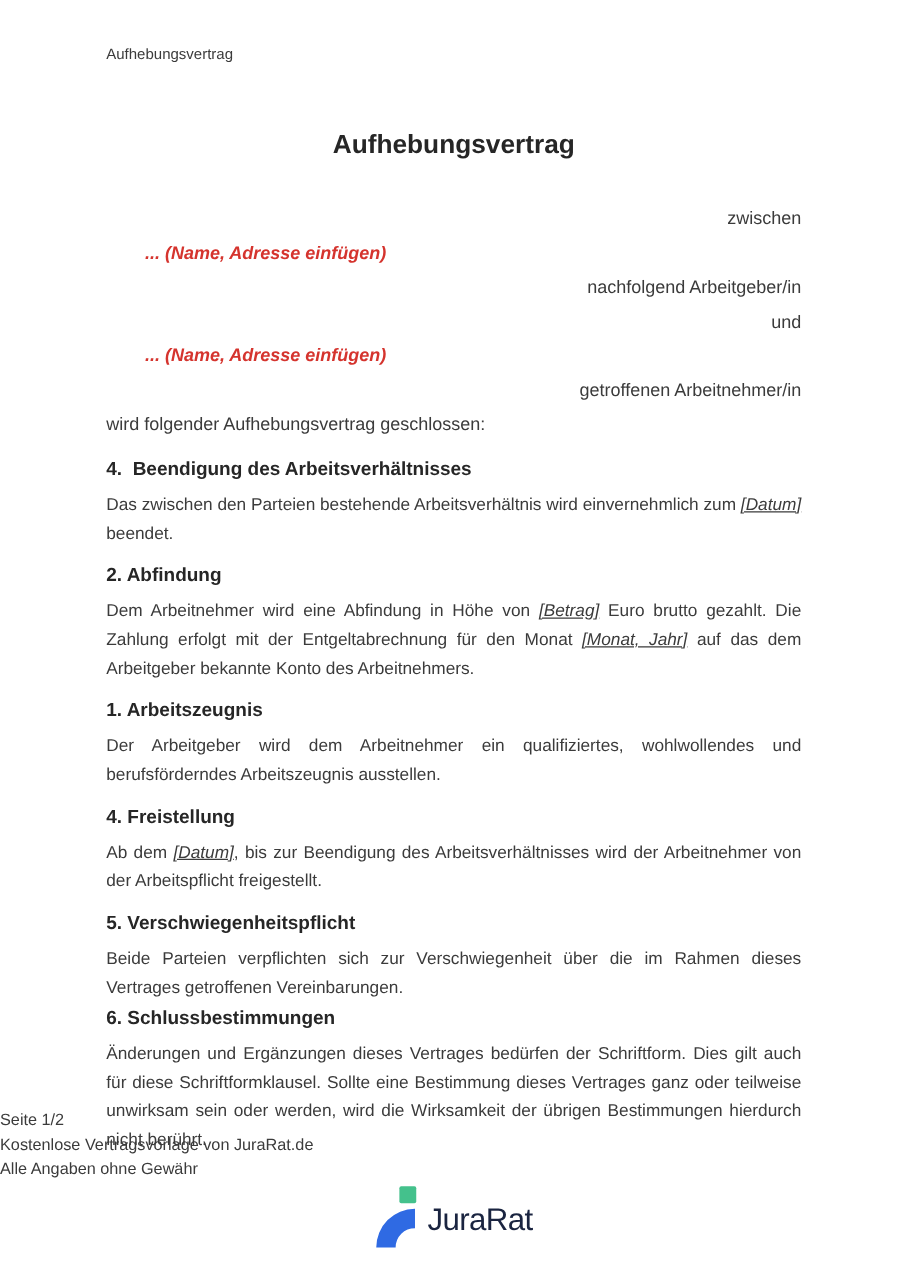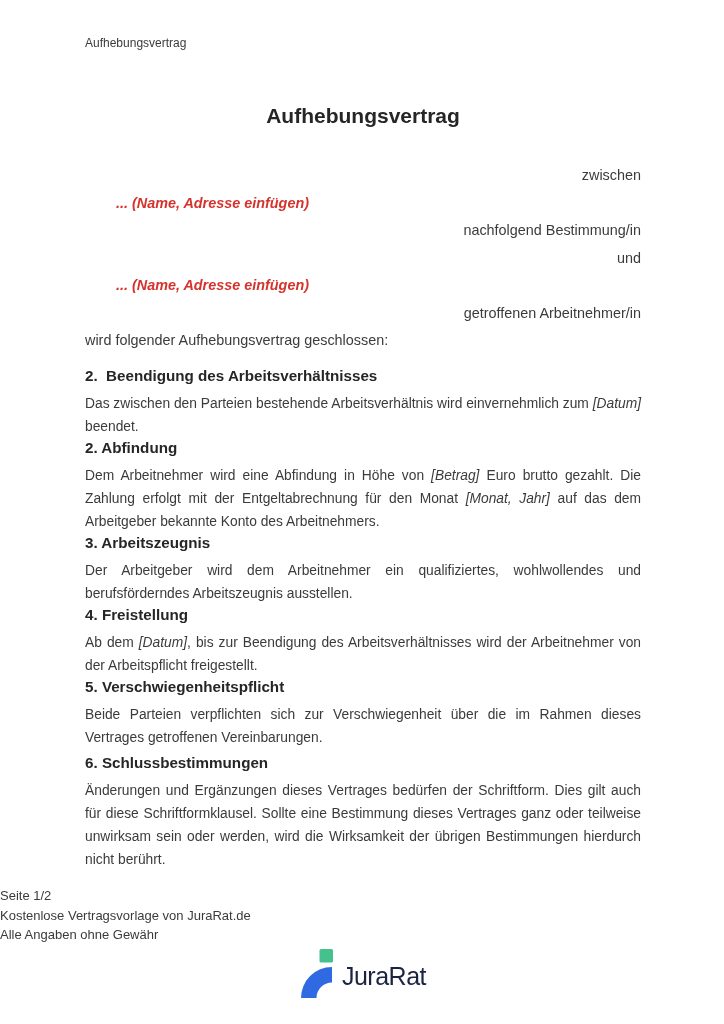--- a/index.html
+++ b/index.html
@@ -92,7 +92,7 @@
   <div class="intro">
     <div class="line center">zwischen</div>
     <div class="line placeholder">... (Name, Adresse einfügen)</div>
-    <div class="line right">nachfolgend Bestimmung/in</div>
+    <div class="line right">nachfolgend Arbeitgeber/in</div>
     <div class="line center">und</div>
     <div class="line placeholder">... (Name, Adresse einfügen)</div>
     <div class="line right">getroffenen Arbeitnehmer/in</div>

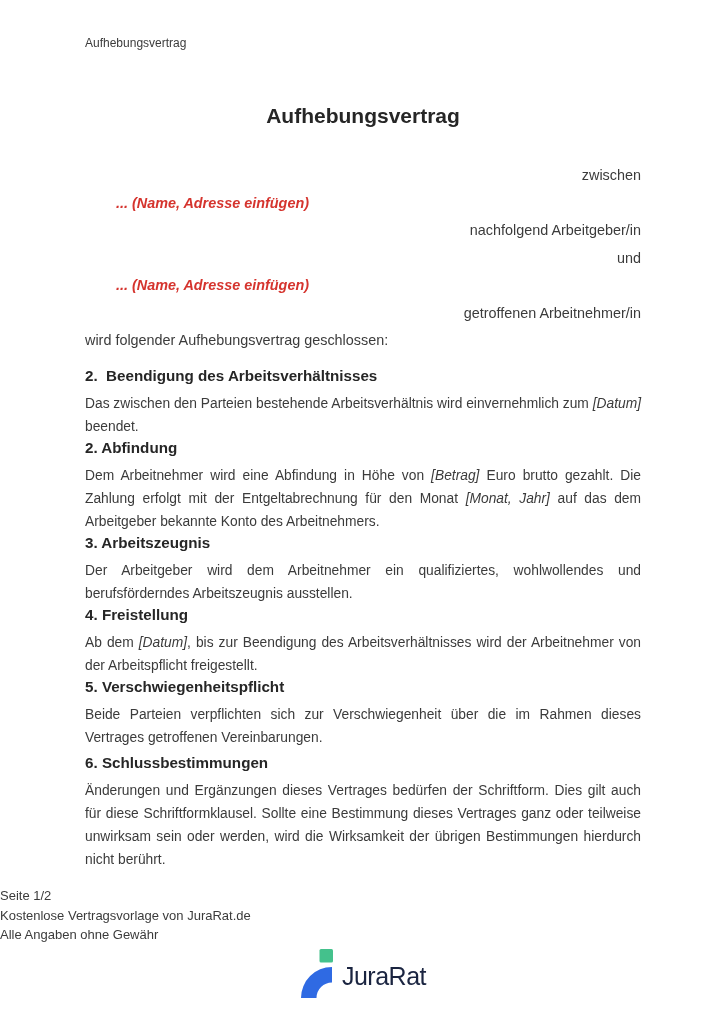--- a/index.html
+++ b/index.html
@@ -100,7 +100,7 @@
   </div>
 
   <section class="section first">
-    <h2>2.  Beendigung des Arbeitsverhältnisses</h2>
+    <h2>4.  Beendigung des Arbeitsverhältnisses</h2>
     <p><span>Das zwischen den Parteien bestehende Arbeitsverhältnis wird einvernehmlich zum </span><span class="italic">[Datum]</span><span> beendet.</span></p>
   </section>
 

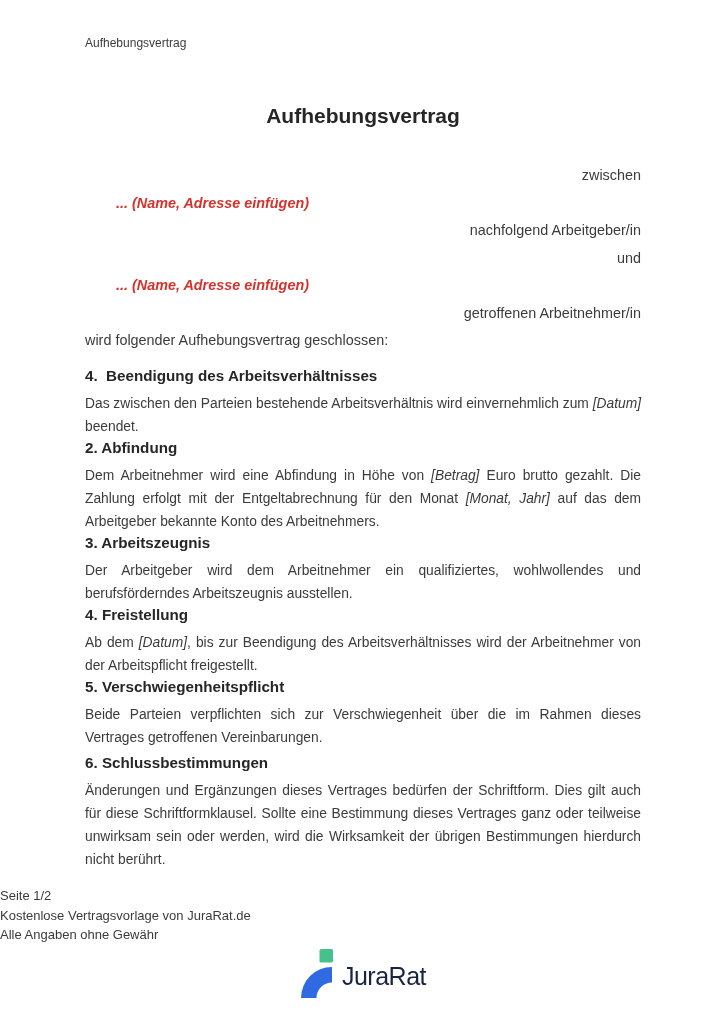--- a/index.html
+++ b/index.html
@@ -55,7 +55,7 @@
     text-align: justify;
     color: var(--text-gray, #3b3b3b);
   }
-  .section p .italic { font-style: italic; }
+  .section p .italic { font-style: italic; text-decoration: underline; }
   .footer {
     position: absolute;
     left: 0; top: 886px;

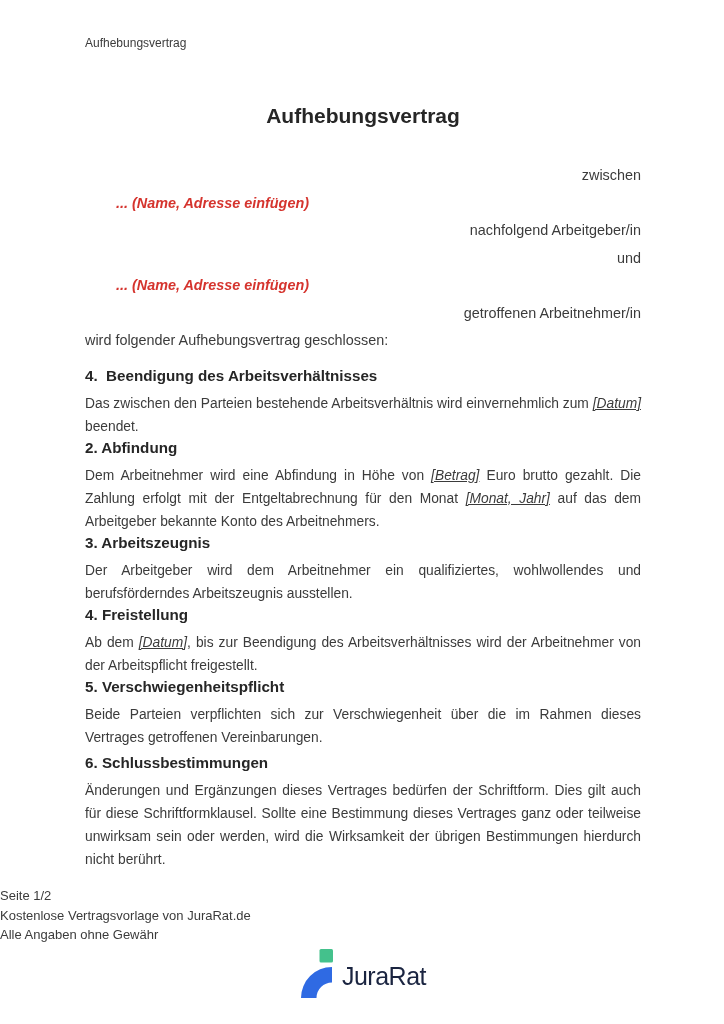--- a/index.html
+++ b/index.html
@@ -40,7 +40,7 @@
     color: var(--placeholder-red, #d5342e);
     font-weight: bold;
   }
-  .section { }
+  .section { margin-top: 13px; }
   .section.first { margin-top: 11px; }
   .section.tight { margin-top: 4px; }
   .section h2 {

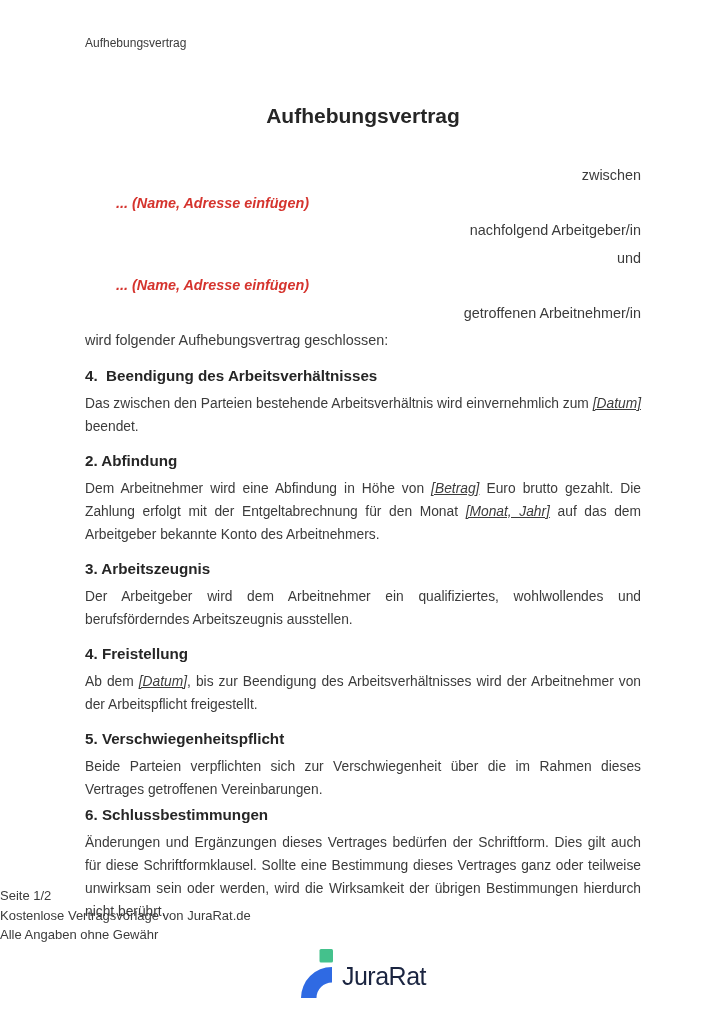--- a/index.html
+++ b/index.html
@@ -110,7 +110,7 @@
   </section>
 
   <section class="section">
-    <h2>3. Arbeitszeugnis</h2>
+    <h2>1. Arbeitszeugnis</h2>
     <p><span>Der Arbeitgeber wird dem Arbeitnehmer ein qualifiziertes, wohlwollendes und berufsförderndes Arbeitszeugnis ausstellen.</span></p>
   </section>
 

